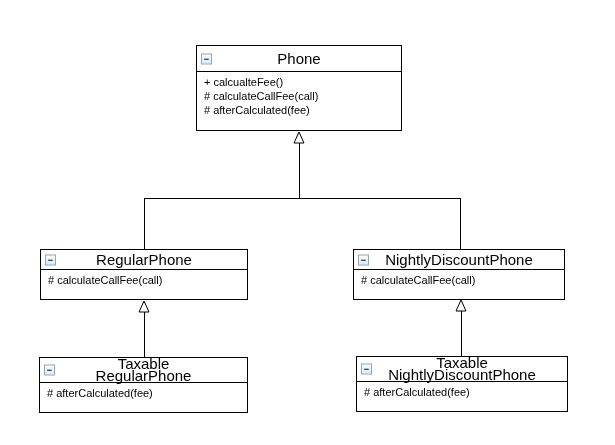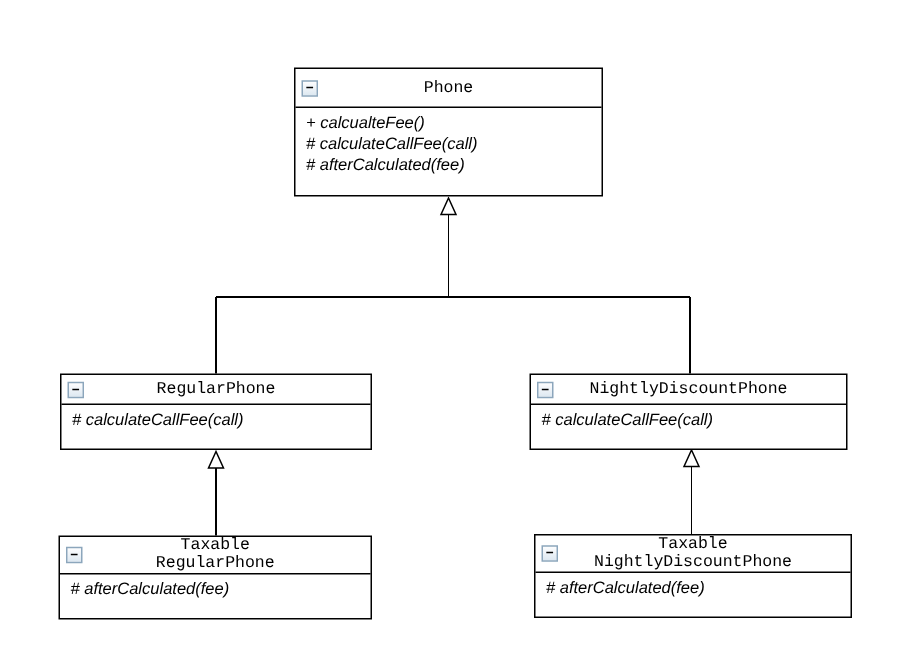--- a/index.html
+++ b/index.html
@@ -30,10 +30,9 @@
   }
   .uml-title{
     text-align:center;
-    font-size:11px;
+    font-size:15px;
     line-height:12px;
     white-space:nowrap;
-    font-family:Liberation Mono, monospace;
   }
   .collapse-box{
     position:absolute;

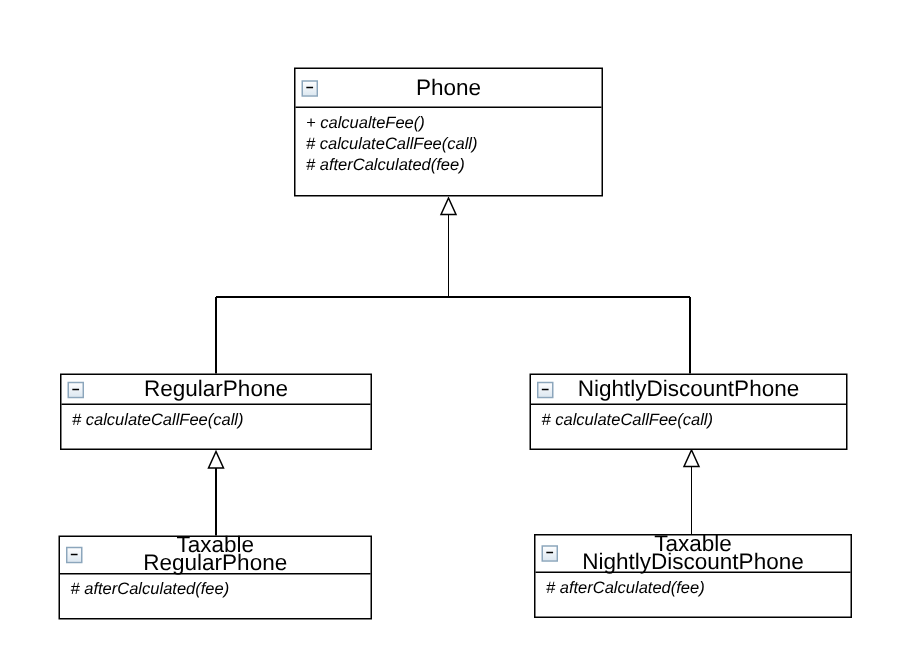--- a/index.html
+++ b/index.html
@@ -58,7 +58,6 @@
     font-size:11px;
     line-height:14px;
     white-space:nowrap;
-    font-style:italic;
   }
 </style>
 </head>

